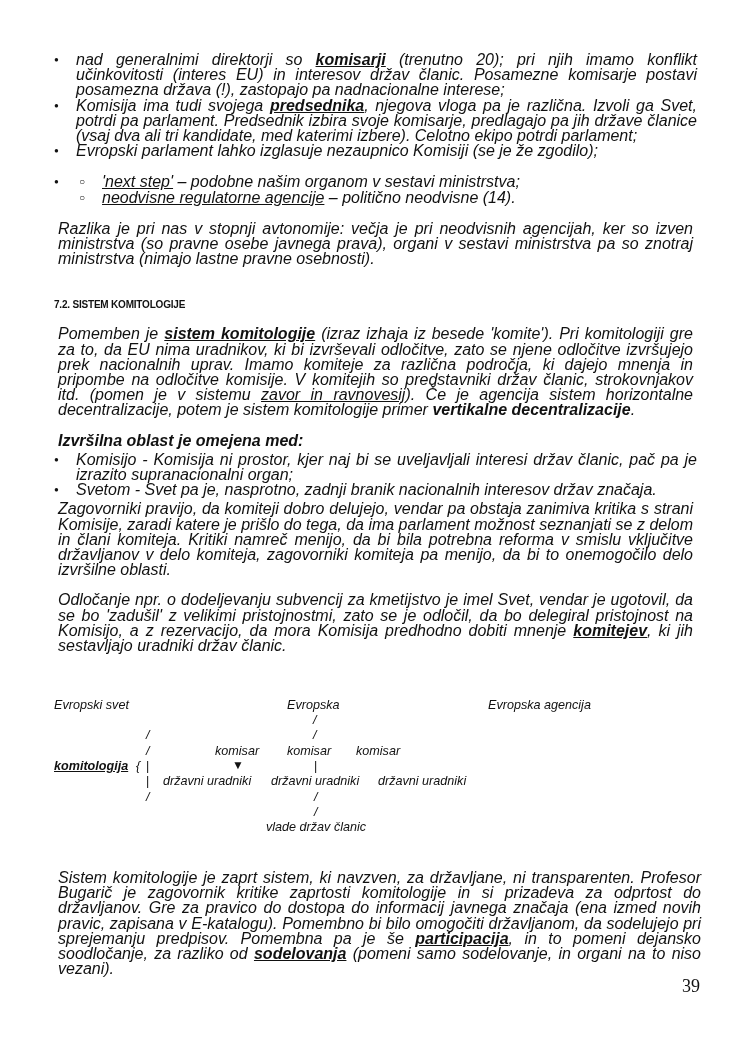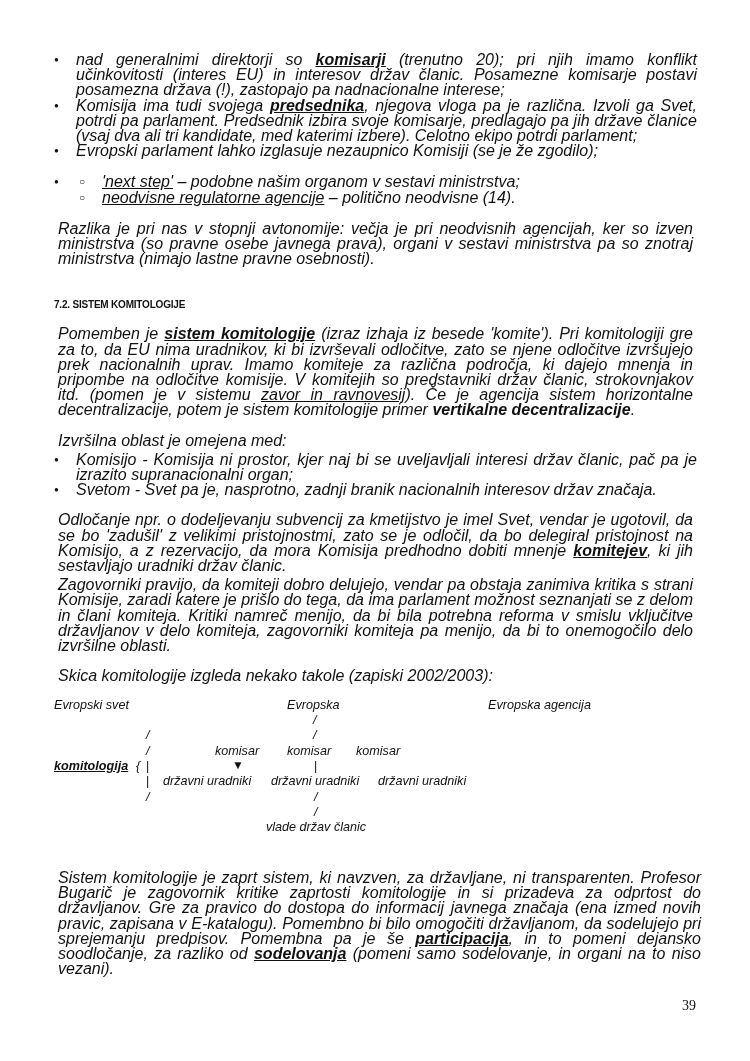--- a/index.html
+++ b/index.html
@@ -43,7 +43,7 @@
 
   <p class="it" style="margin-top:16px;"><span>Pomemben je </span><span class="bu">sistem komitologije</span><span> (izraz izhaja iz besede 'komite'). Pri komitologiji gre za to, da EU nima uradnikov, ki bi izvrševali odločitve, zato se njene odločitve izvršujejo prek nacionalnih uprav. Imamo komiteje za različna področja, ki dajejo mnenja in pripombe na odločitve komisije. V komitejih so predstavniki držav članic, strokovnjakov itd. (pomen je v sistemu </span><span class="u">zavor in ravnovesij</span><span>). Če je agencija sistem horizontalne decentralizacije, potem je sistem komitologije primer </span><span class="b">vertikalne decentralizacije</span><span>.</span></p>
 
-  <p class="it" style="margin-top:15px;">Izvršilna oblast je omejena med:</p>
+  <p class="it" style="margin-top:15px;font-weight:bold;">Izvršilna oblast je omejena med:</p>
   <ul class="blist it">
     <li>Komisijo - Komisija ni prostor, kjer naj bi se uveljavljali interesi držav članic, pač pa je izrazito supranacionalni organ;</li>
     <li>Svetom - Svet pa je, nasprotno, zadnji branik nacionalnih interesov držav značaja.</li>

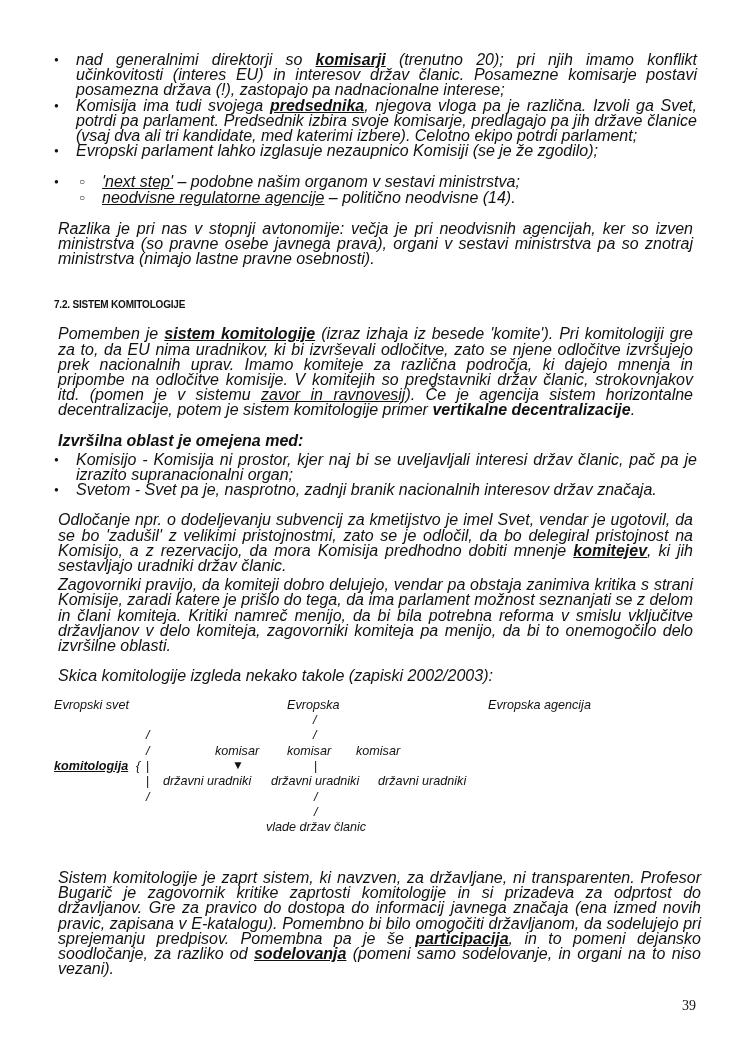--- a/index.html
+++ b/index.html
@@ -49,8 +49,8 @@
     <li>Svetom - Svet pa je, nasprotno, zadnji branik nacionalnih interesov držav značaja.</li>
   </ul>
 
+  <p class="it">Zagovorniki pravijo, da komiteji dobro delujejo, vendar pa obstaja zanimiva kritika s strani Komisije, zaradi katere je prišlo do tega, da ima parlament možnost seznanjati se z delom in člani komiteja. Kritiki namreč menijo, da bi bila potrebna reforma v smislu vključitve državljanov v delo komiteja, zagovorniki komiteja pa menijo, da bi to onemogočilo delo izvršilne oblasti.</p>
   <p class="it" style="margin-top:15px;"><span>Odločanje npr. o dodeljevanju subvencij za kmetijstvo je imel Svet, vendar je ugotovil, da se bo 'zadušil' z velikimi pristojnostmi, zato se je odločil, da bo delegiral pristojnost na Komisijo, a z rezervacijo, da mora Komisija predhodno dobiti mnenje </span><span class="bu">komitejev</span><span>, ki jih sestavljajo uradniki držav članic.</span></p>
-  <p class="it">Zagovorniki pravijo, da komiteji dobro delujejo, vendar pa obstaja zanimiva kritika s strani Komisije, zaradi katere je prišlo do tega, da ima parlament možnost seznanjati se z delom in člani komiteja. Kritiki namreč menijo, da bi bila potrebna reforma v smislu vključitve državljanov v delo komiteja, zagovorniki komiteja pa menijo, da bi to onemogočilo delo izvršilne oblasti.</p>
 
   <p class="it" style="margin-top:15px;">Skica komitologije izgleda nekako takole (zapiski 2002/2003):</p>
 </div>

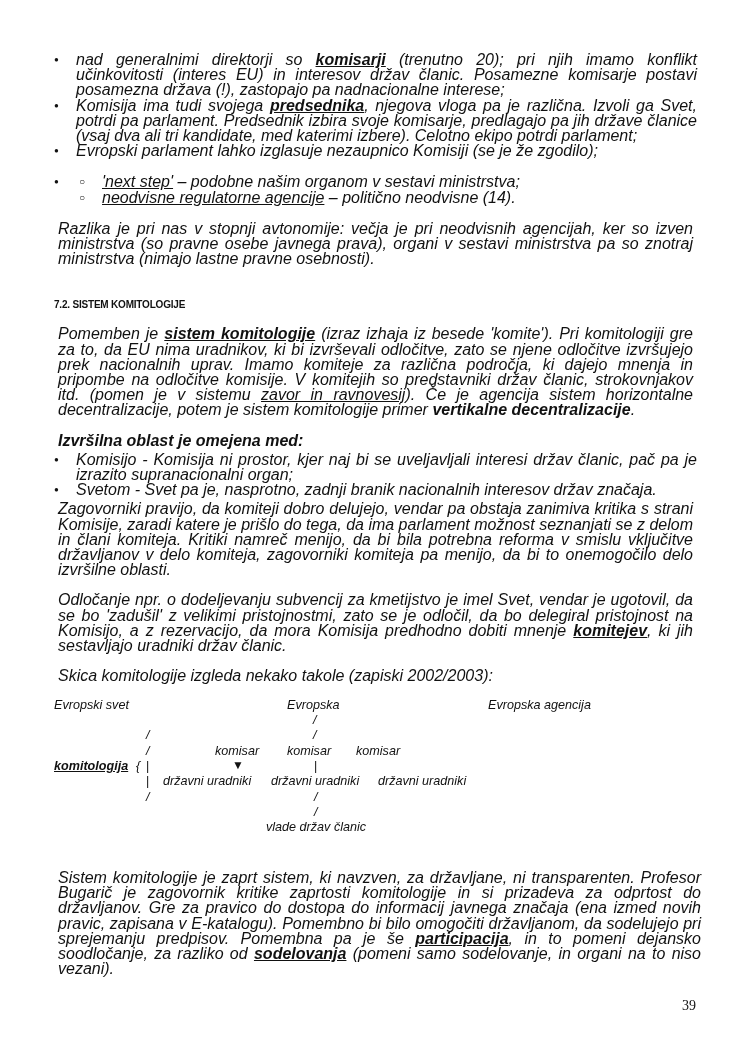--- a/index.html
+++ b/index.html
@@ -52,7 +52,6 @@
   <p class="it">Zagovorniki pravijo, da komiteji dobro delujejo, vendar pa obstaja zanimiva kritika s strani Komisije, zaradi katere je prišlo do tega, da ima parlament možnost seznanjati se z delom in člani komiteja. Kritiki namreč menijo, da bi bila potrebna reforma v smislu vključitve državljanov v delo komiteja, zagovorniki komiteja pa menijo, da bi to onemogočilo delo izvršilne oblasti.</p>
   <p class="it" style="margin-top:15px;"><span>Odločanje npr. o dodeljevanju subvencij za kmetijstvo je imel Svet, vendar je ugotovil, da se bo 'zadušil' z velikimi pristojnostmi, zato se je odločil, da bo delegiral pristojnost na Komisijo, a z rezervacijo, da mora Komisija predhodno dobiti mnenje </span><span class="bu">komitejev</span><span>, ki jih sestavljajo uradniki držav članic.</span></p>
 
-  <p class="it" style="margin-top:15px;">Skica komitologije izgleda nekako takole (zapiski 2002/2003):</p>
 </div>
 
 <div class="diagram">

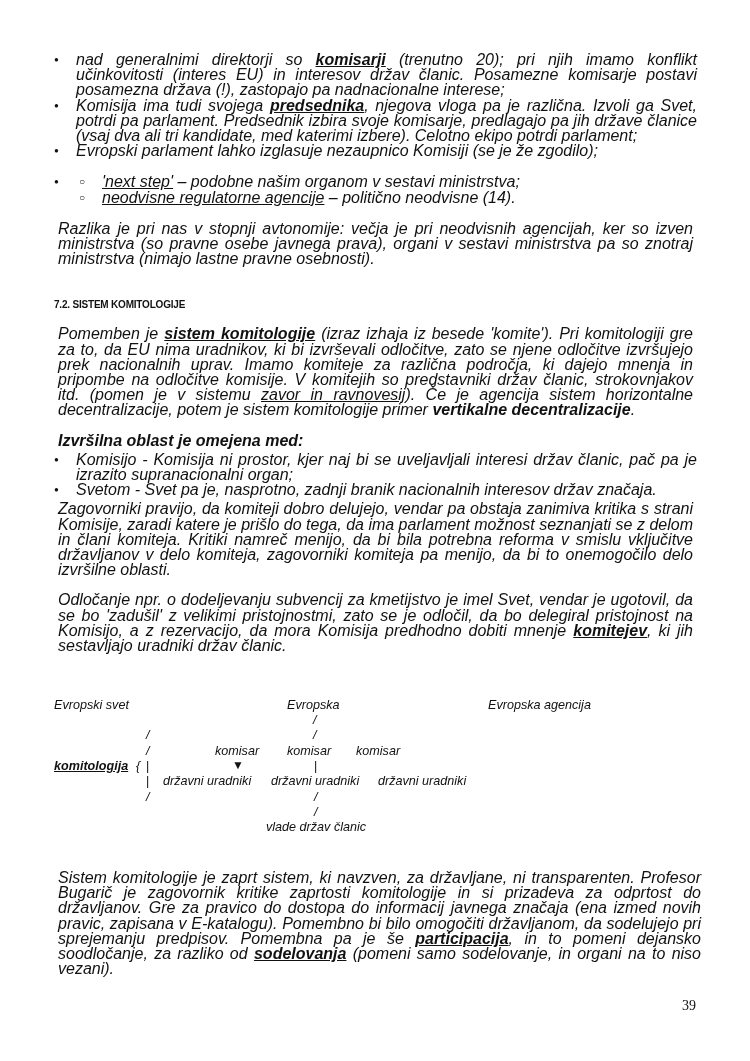--- a/index.html
+++ b/index.html
@@ -20,7 +20,7 @@
   p { margin: 4px; }
   .diagram { position: absolute; left: 0; top: 0; width: 750px; height: 1061px; pointer-events: none; }
   .d { position: absolute; font-style: italic; font-size: 12.6px; white-space: nowrap; line-height: 15px; text-align: right; }
-  .pageno { position: absolute; left: 682px; top: 998px; font-family: "Liberation Serif", serif; font-size: 14px; }
+  .pageno { position: absolute; left: 682px; top: 976px; font-family: "Liberation Serif", serif; font-size: 18px; }
 </style>
 </head>
 <body>

